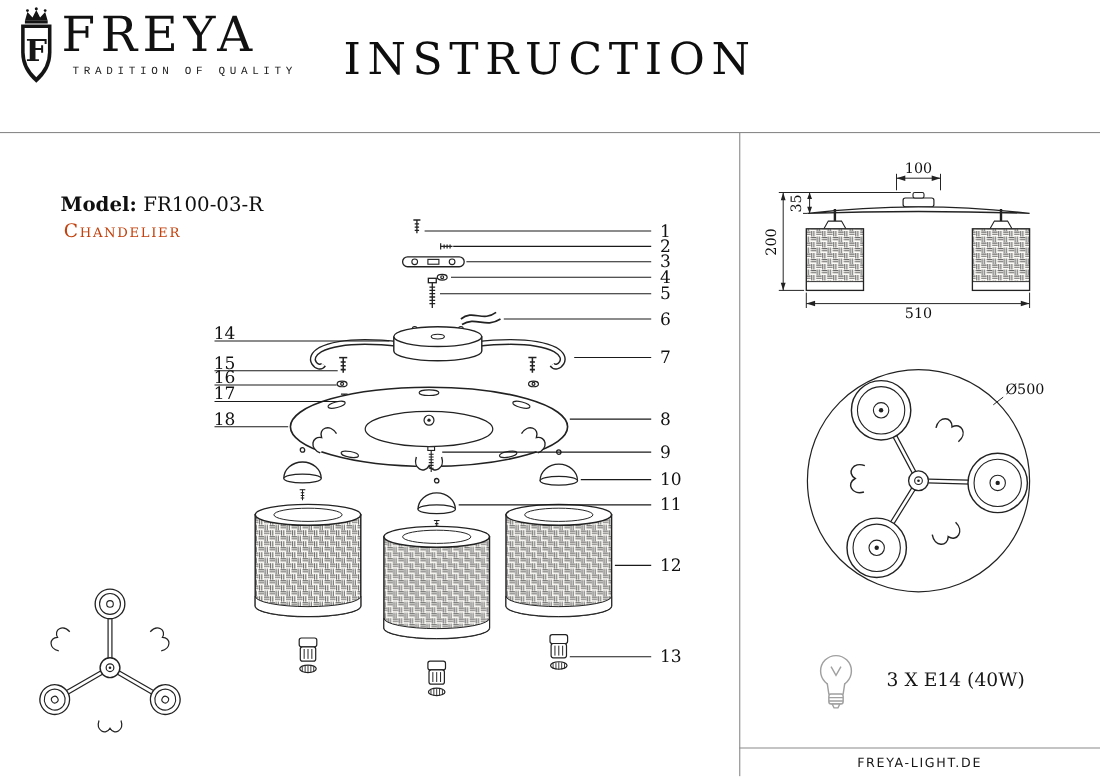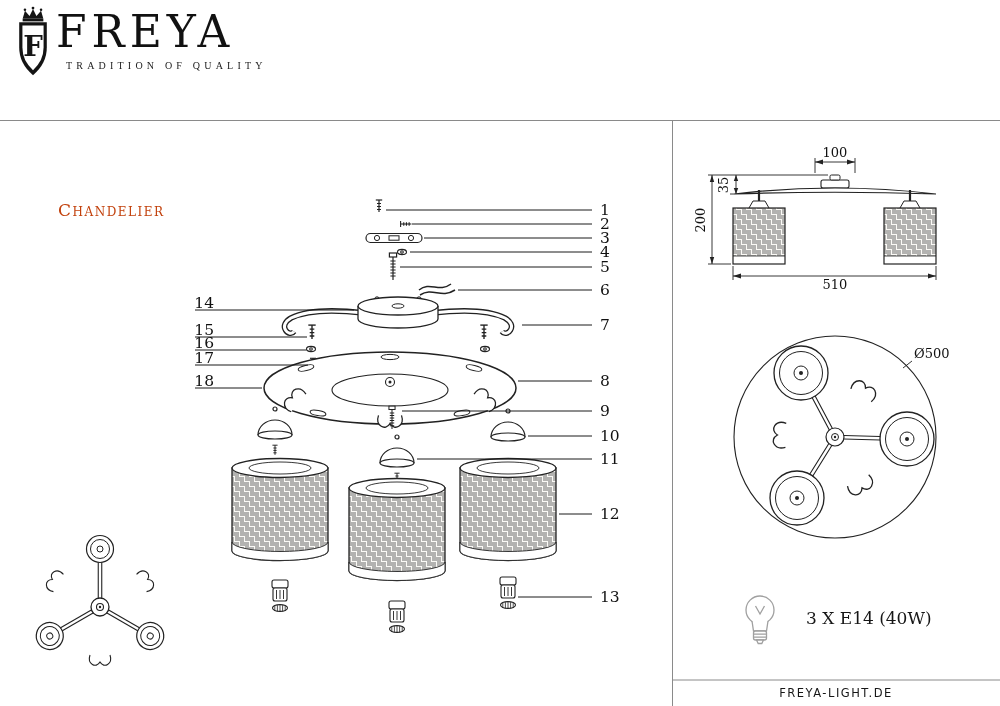--- a/index.html
+++ b/index.html
@@ -9,7 +9,7 @@
   .crest{position:absolute;left:10px;top:6px}
   .brand{position:absolute;left:56px;top:10px;font-size:44px;font-weight:400;letter-spacing:5px;color:#111;line-height:1}
   .tagline{position:absolute;left:66px;top:60px;font-size:10px;letter-spacing:4.2px;color:#222;
-           font-family:Liberation Serif, serif}
+           font-family:Liberation Mono, monospace}
   .title{position:absolute;left:0;right:0;top:34px;text-align:center;font-size:40px;font-weight:500;
          letter-spacing:6px;color:#0e0e0e;line-height:1}
   .divider-h{position:absolute;left:0;top:120px;width:1000px;height:1px;background:#8a8a8a}

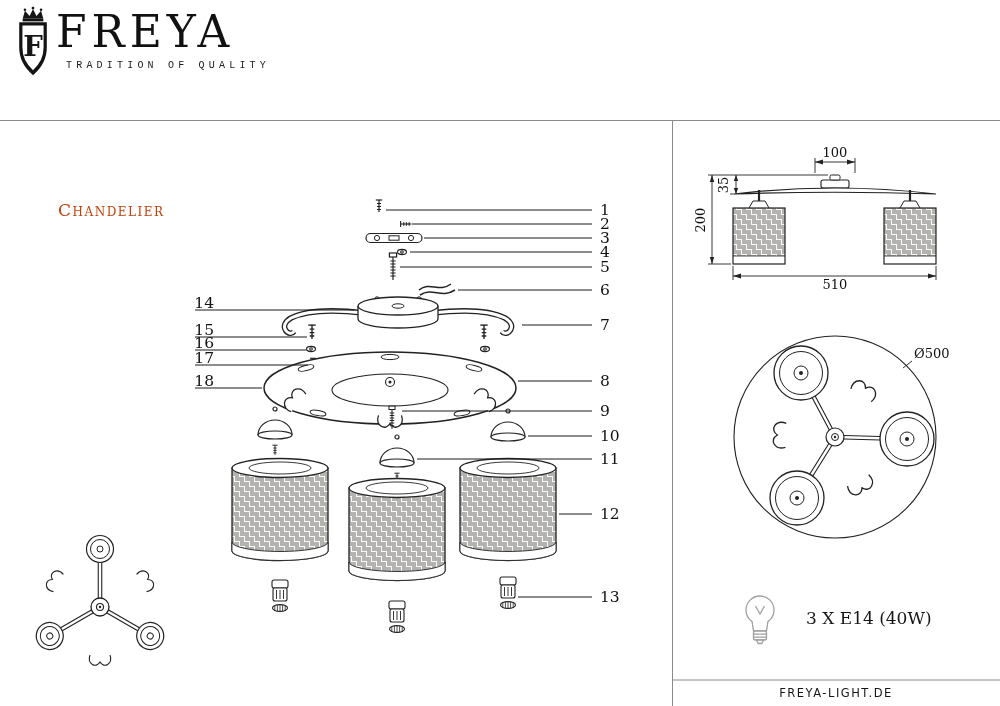--- a/index.html
+++ b/index.html
@@ -40,6 +40,7 @@
   </svg>
   <div class="brand">FREYA</div>
   <div class="tagline">TRADITION OF QUALITY</div>
+  <h1 class="title">INSTRUCTION</h1>
   <div class="divider-h"></div>
   <div class="divider-v"></div>
 

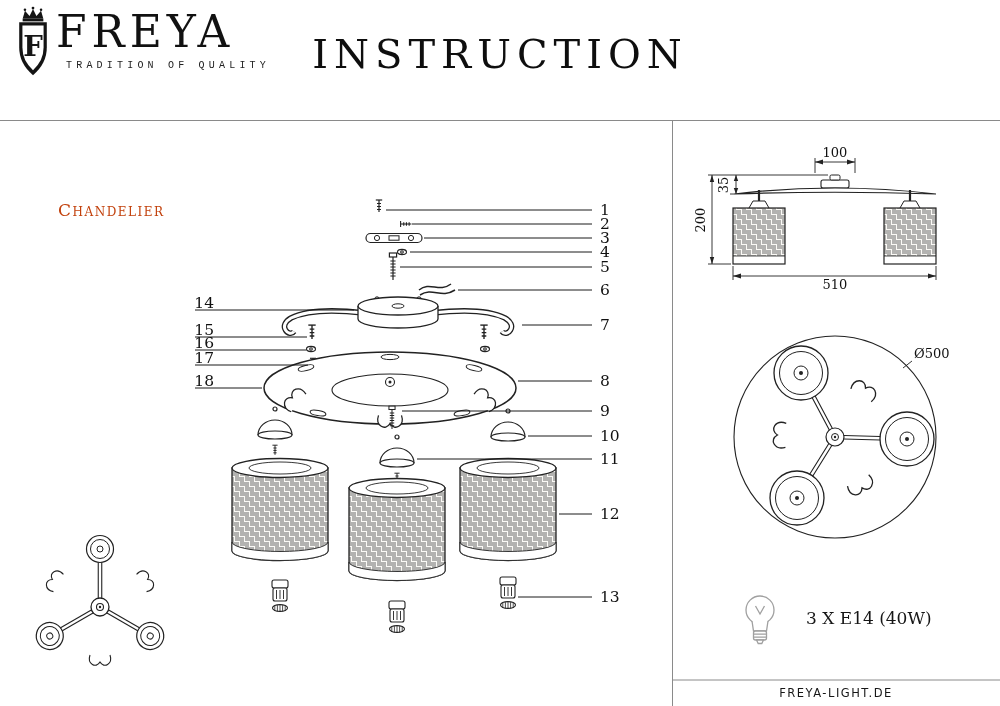--- a/index.html
+++ b/index.html
@@ -44,6 +44,10 @@
   <div class="divider-h"></div>
   <div class="divider-v"></div>
 
+  <div class="model">
+    <span class="lbl">Model:</span>
+    <span>FR100-03-R</span>
+  </div>
   <div class="model-type">Chandelier</div>
 
   <svg class="exploded" width="672" height="586" viewBox="0 0 672 586">

